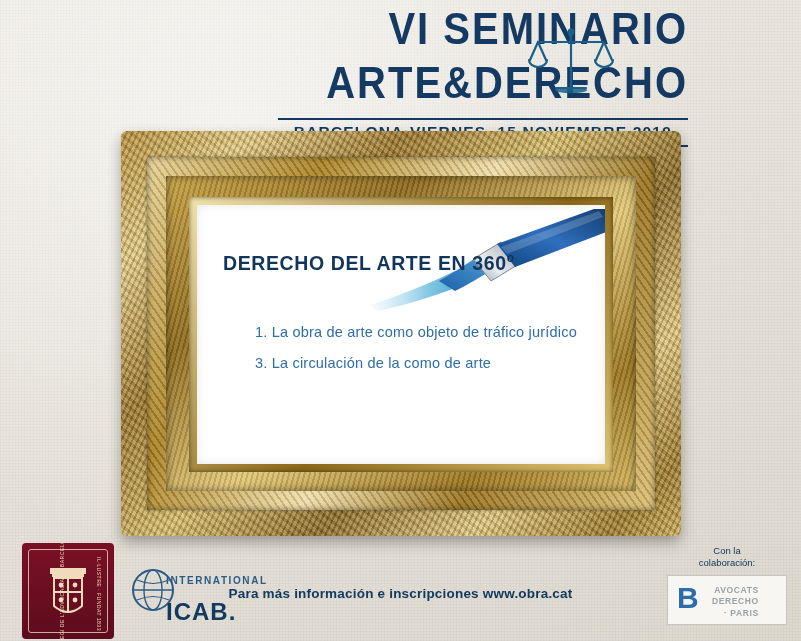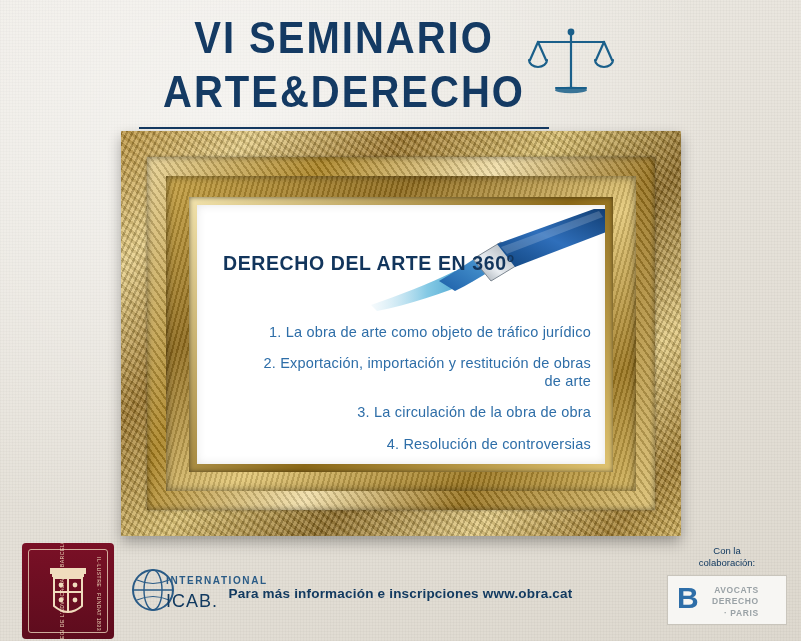--- a/index.html
+++ b/index.html
@@ -29,9 +29,9 @@
   
   .header {
     position: absolute;
-    left: 0; top: 13px;
+    left: 0; top: 4px;
     width: 688px;
-    text-align: center;
+    text-align: right;
   }
   .title-line1, .title-line2 {
     font-family: "Liberation Sans", sans-serif;

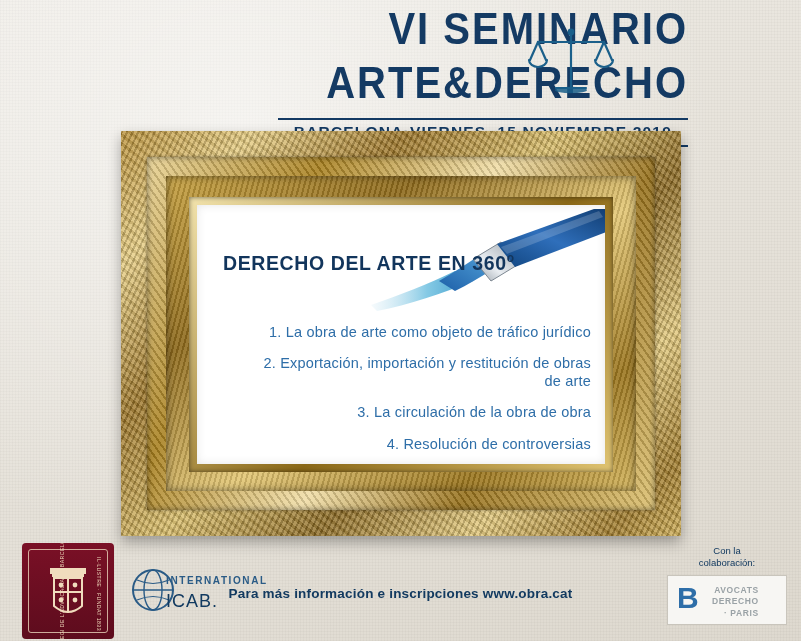--- a/index.html
+++ b/index.html
@@ -73,14 +73,13 @@
     top: 131px;
     width: 560px;
     height: 405px;
-    border-radius: 1px;
+    border-radius: 6px;
     box-shadow: 0 6px 14px rgba(0,0,0,0.32);
     background:
       repeating-linear-gradient(115deg, rgba(0,0,0,0.16) 0px, rgba(0,0,0,0.16) 2px, rgba(255,255,255,0.10) 2px, rgba(255,255,255,0.10) 5px),
       repeating-linear-gradient(38deg, rgba(0,0,0,0.10) 0px, rgba(0,0,0,0.10) 3px, rgba(255,255,255,0.12) 3px, rgba(255,255,255,0.12) 7px),
       linear-gradient(135deg, #b98f35 0%, #e5cb7f 14%, #9d7526 30%, #d9bd68 46%, #8d6a21 62%, #e2c87a 78%, #a07a28 92%, #cfae55 100%);
     overflow: hidden;
-    text-align: right;
   }
   .frame-bevel-1 {
     position: absolute;

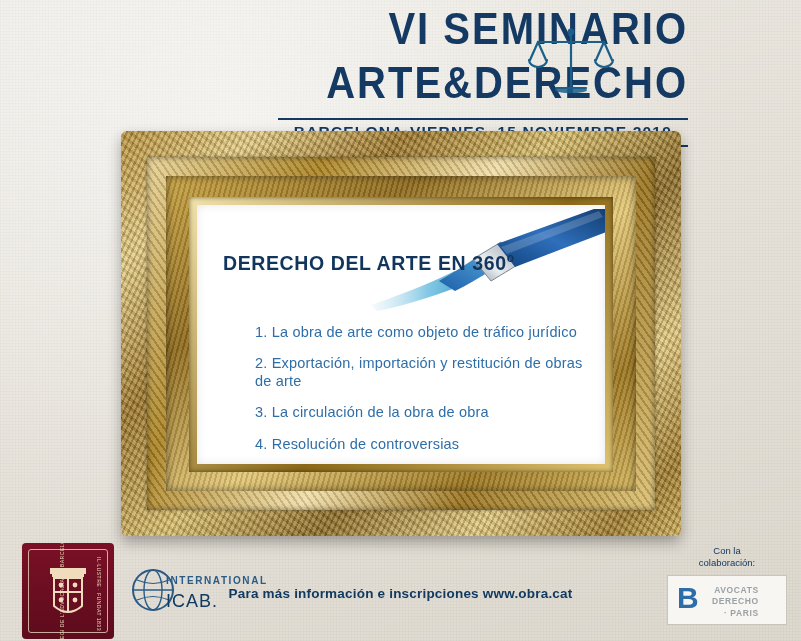--- a/index.html
+++ b/index.html
@@ -360,10 +360,6 @@
           <span class="cap">La obra de arte como objeto de tráfico jurídico</span>
         </div>
         <div class="item">
-          <span class="num">2.</span>
-          <span class="cap">Exportación, importación y restitución de obras de arte</span>
-        </div>
-        <div class="item">
           <span class="num">3.</span>
           <span class="cap">La circulación de la obra de obra</span>
         </div>

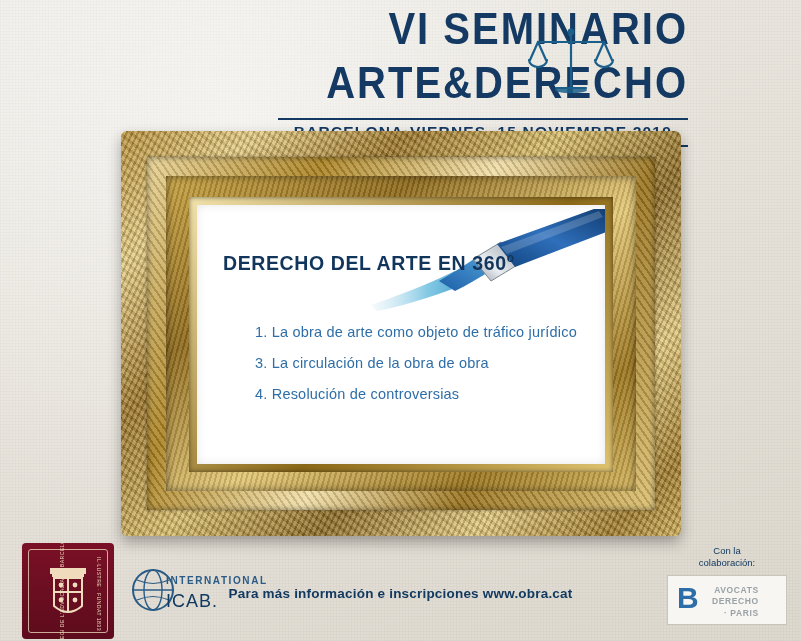--- a/index.html
+++ b/index.html
@@ -361,7 +361,7 @@
         </div>
         <div class="item">
           <span class="num">3.</span>
-          <span class="cap">La circulación de la obra de obra</span>
+          <span class="cap">La circulación de la como de arte</span>
         </div>
         <div class="item">
           <span class="num">4.</span>

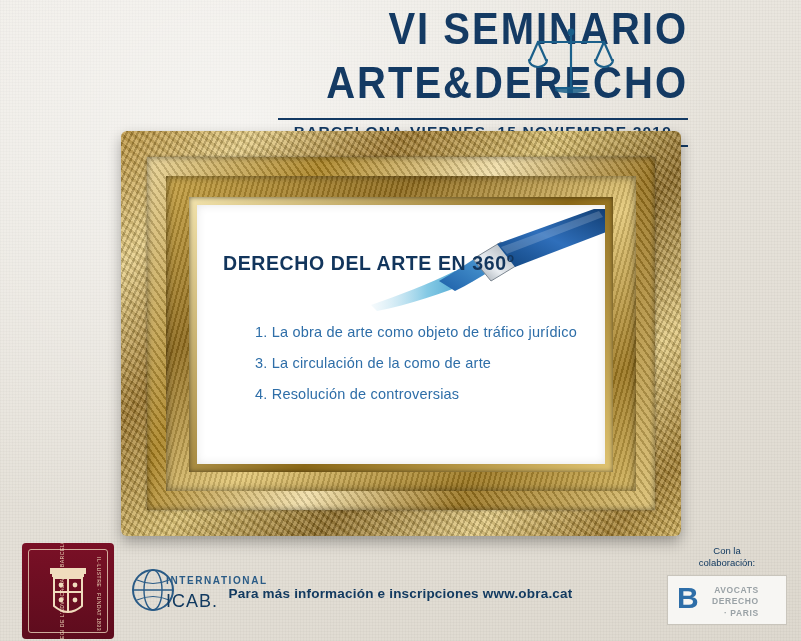--- a/index.html
+++ b/index.html
@@ -363,10 +363,6 @@
           <span class="num">3.</span>
           <span class="cap">La circulación de la como de arte</span>
         </div>
-        <div class="item">
-          <span class="num">4.</span>
-          <span class="cap">Resolución de controversias</span>
-        </div>
 
       </div>
     </div>

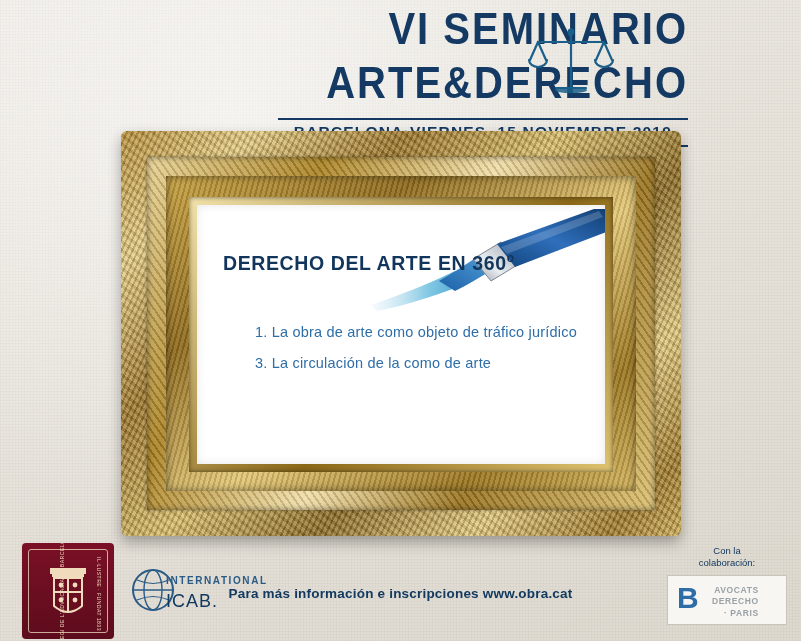--- a/index.html
+++ b/index.html
@@ -223,9 +223,9 @@
   .icab-logo .word-icab {
     position: absolute;
     left: 36px;
-    top: 26px;
-    font-size: 18px;
-    font-weight: normal;
+    top: 33px;
+    font-size: 24px;
+    font-weight: bold;
     letter-spacing: 1px;
     color: #123a60;
   }

